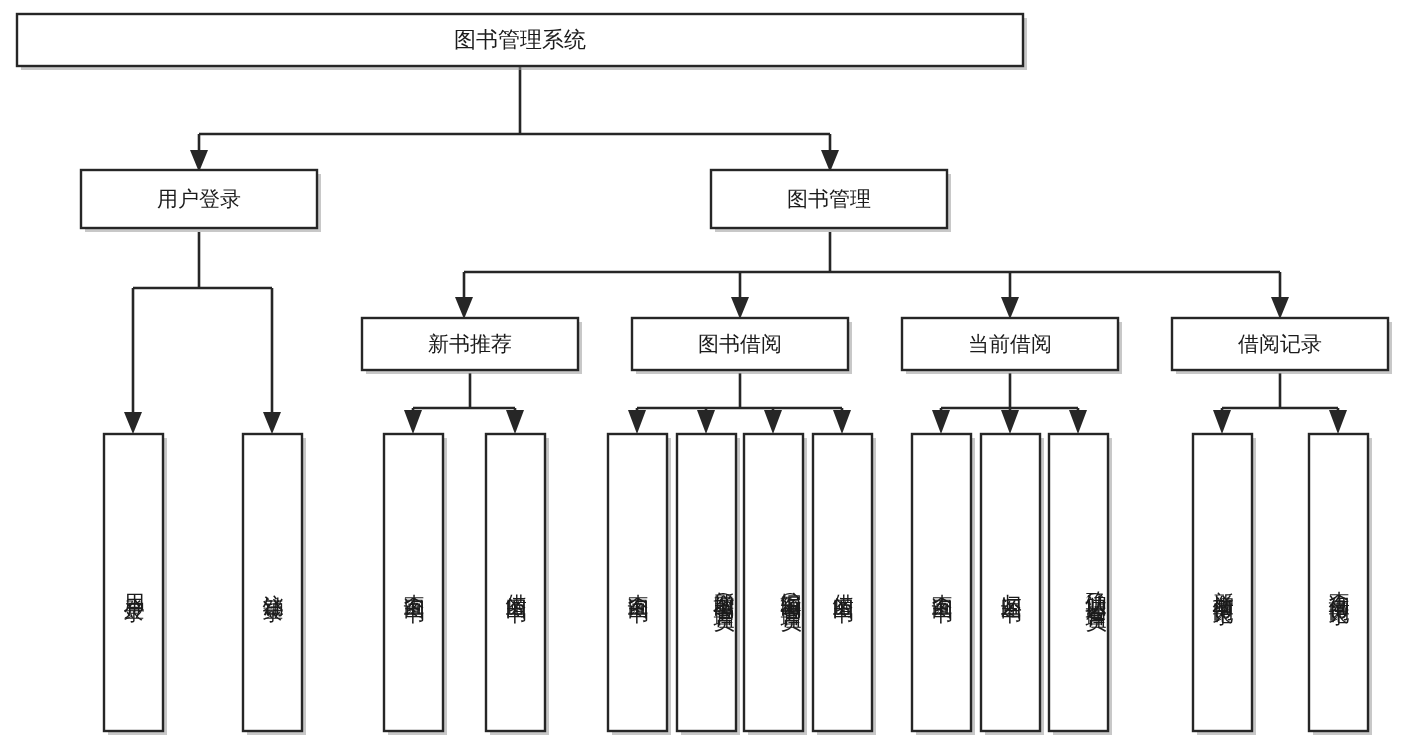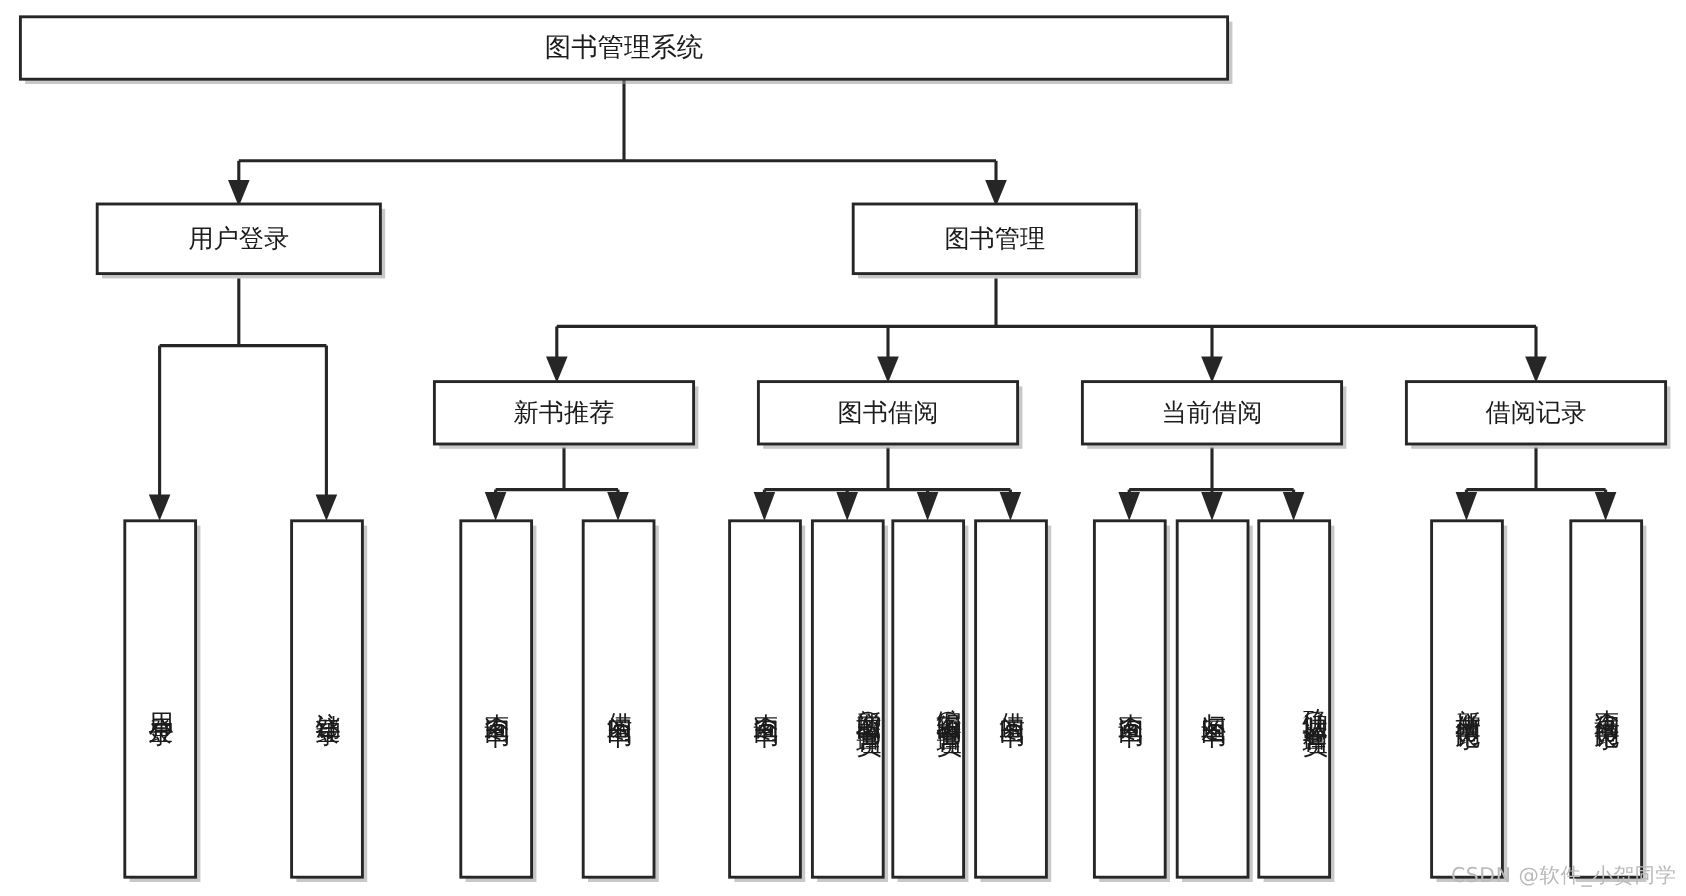--- a/index.html
+++ b/index.html
@@ -270,7 +270,6 @@
   <div class="leaf-label-wrap" style="left:1193px; top:434px; width:59px; height:297px;">新增借阅记录</div>
   <div class="leaf-label-wrap" style="left:1309px; top:434px; width:59px; height:297px;">查询借阅记录</div>
 
-  <div id="watermark">CSDN @软件_小贺同学</div>
 
 </div>
 

